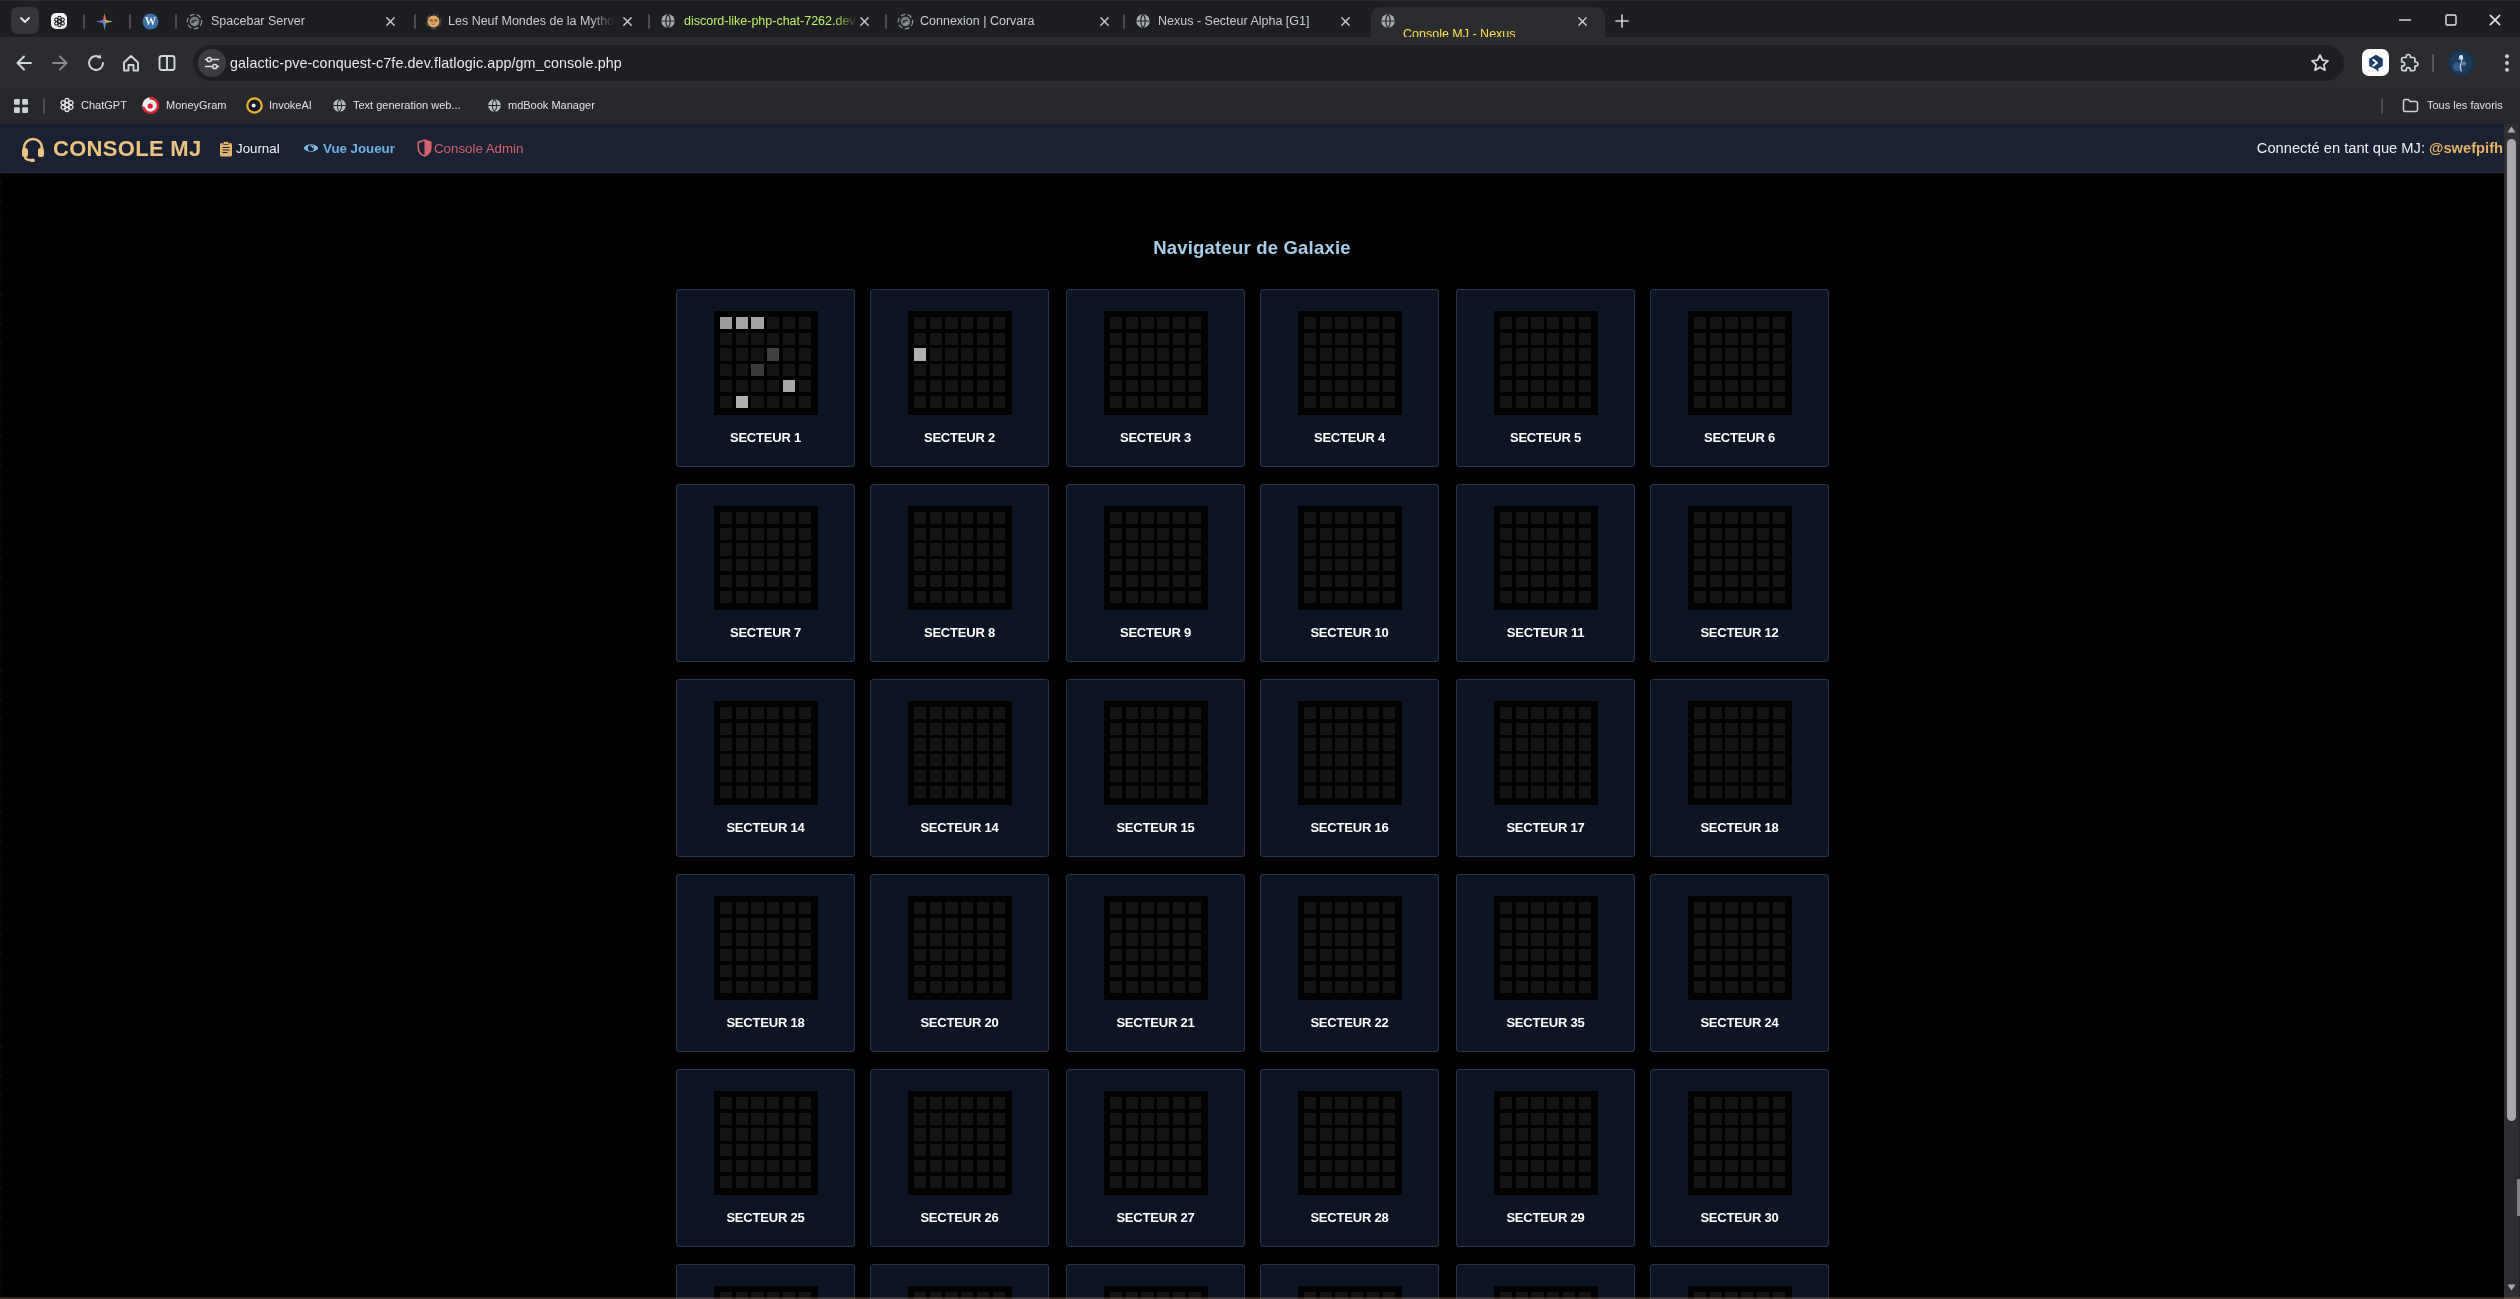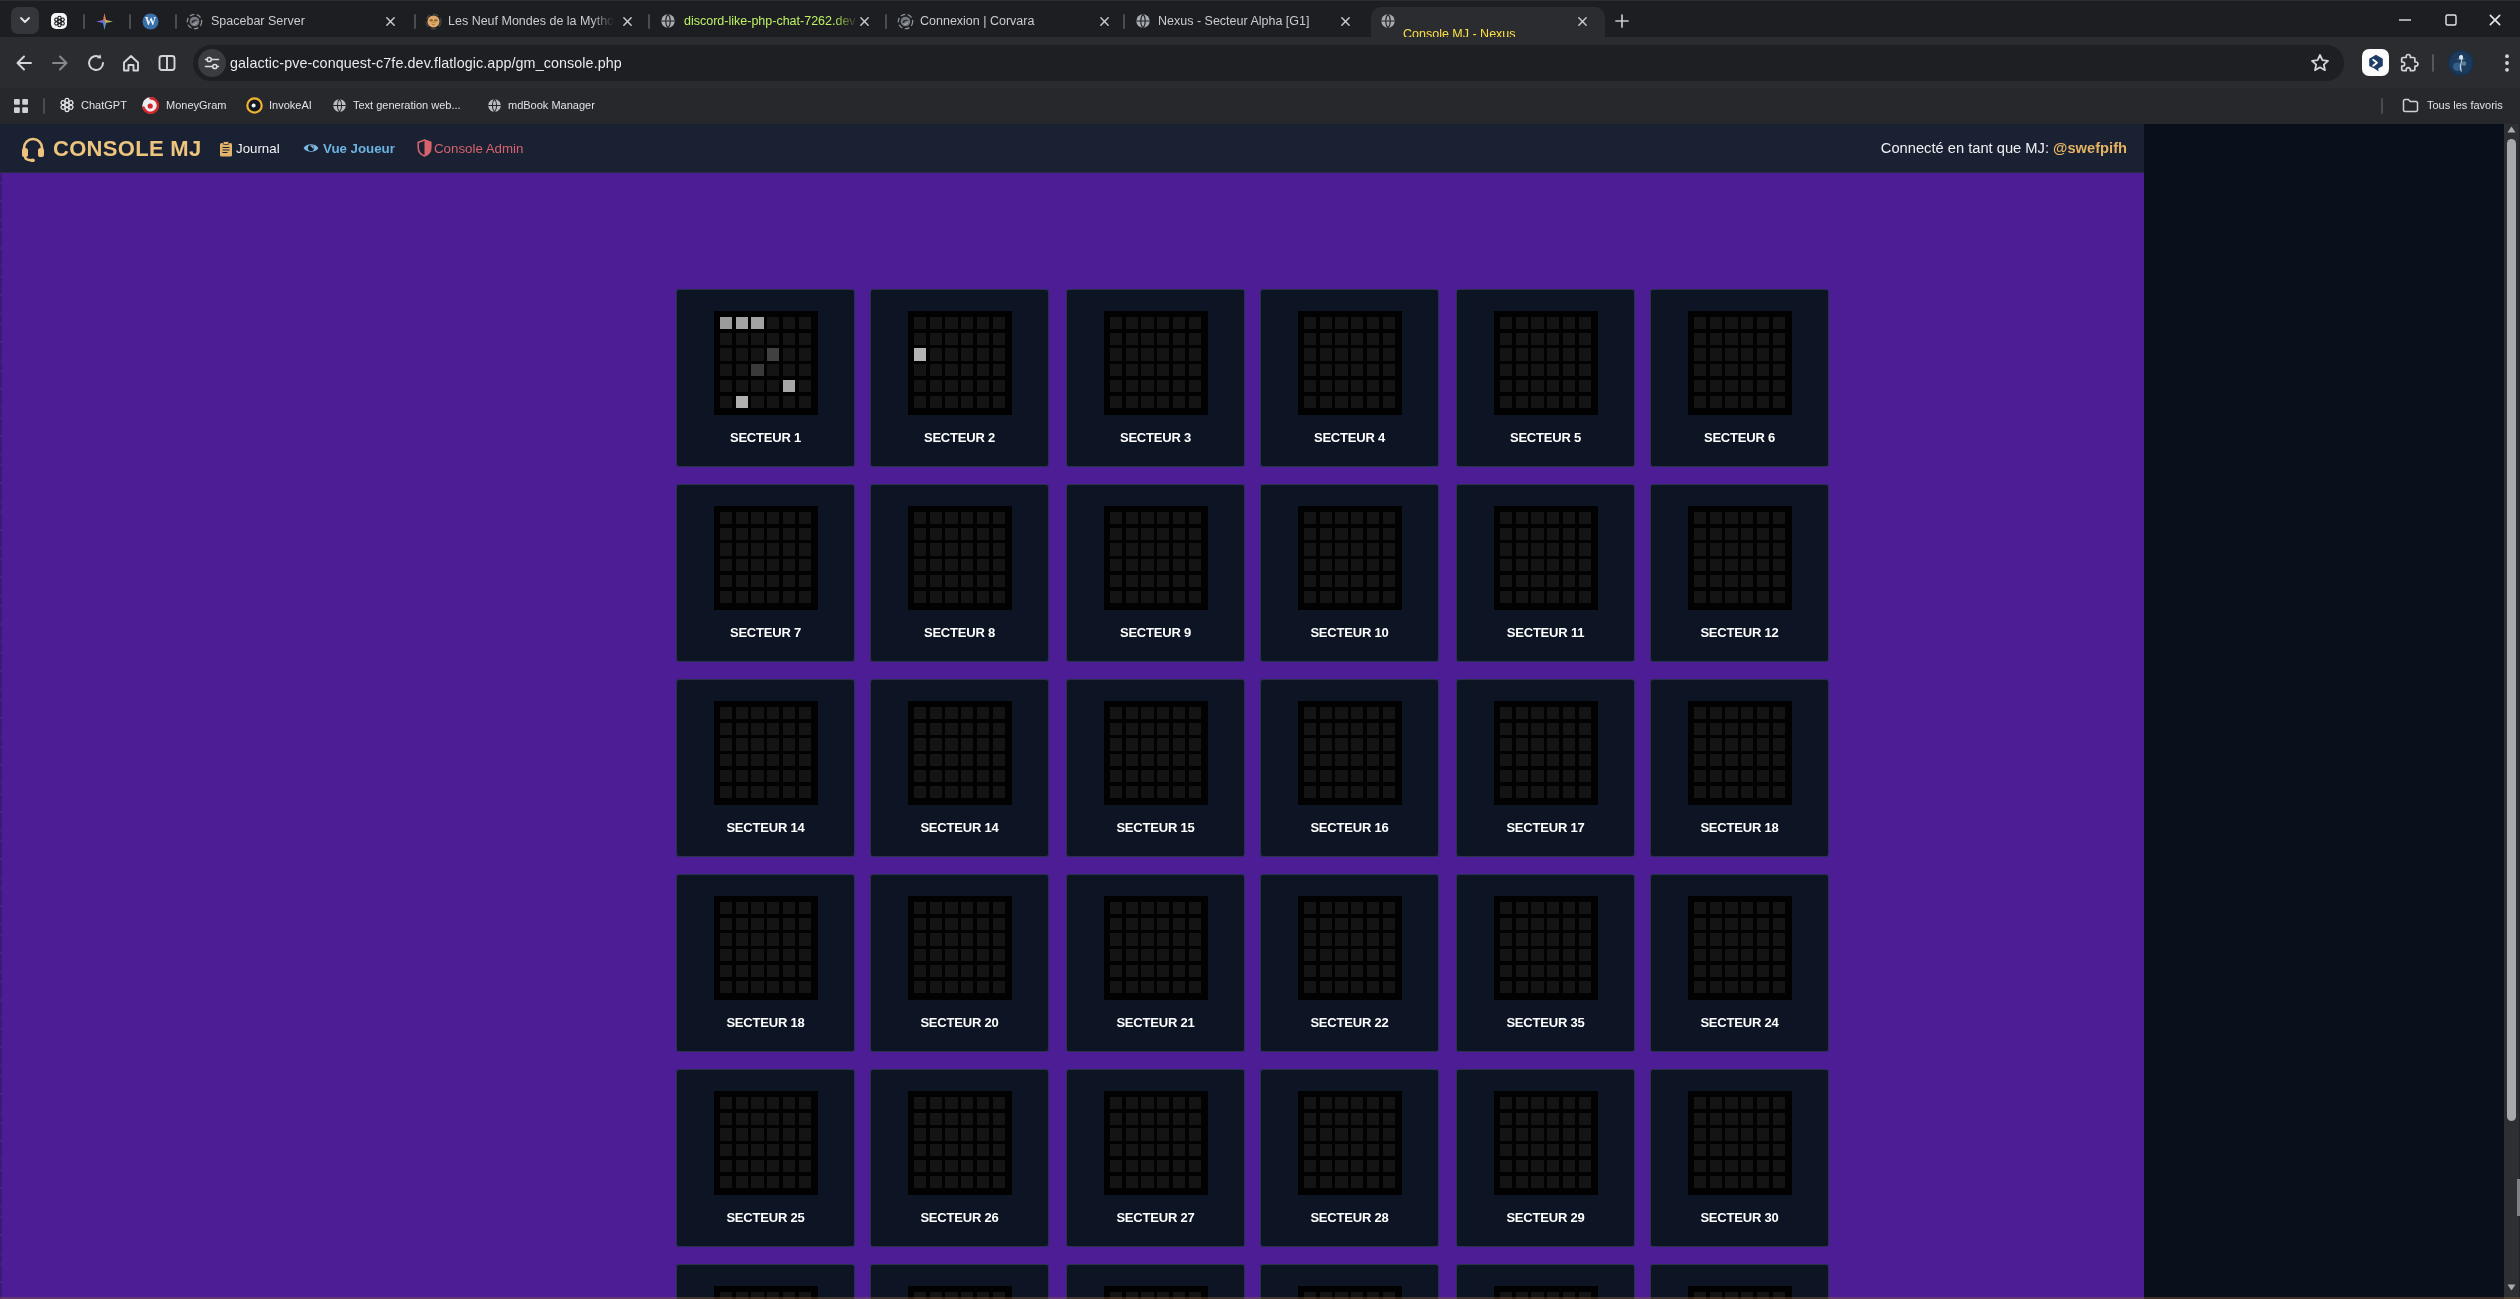--- a/index.html
+++ b/index.html
@@ -211,7 +211,7 @@
 <path d="M1.5 3 a1.5 1.5 0 0 1 1.5 -1.5 h3.4 l1.8 2 h5.8 a1.5 1.5 0 0 1 1.5 1.5 v7 a1.5 1.5 0 0 1 -1.5 1.5 h-11 a1.5 1.5 0 0 1 -1.5 -1.5 Z" fill="none" stroke="#ced1d5" stroke-width="1.5"></path>
   </svg>
 <div class="abs bmtxt" style="left:2427px;top:88px">Tous les favoris</div>
-<div class="abs" style="left:0;top:124px;width:2144px;height:1175px;background:#4c1d95;overflow:hidden">
+<div class="abs" style="left:0;top:124px;width:2520px;height:1175px;background:#000000;overflow:hidden">
 <div class="abs" style="left:0;top:0;width:2px;height:1175px;opacity:0.25;
 background:repeating-linear-gradient(180deg,#0a3524 0 3px,#0a0f1c 3px 11px,#143c55 11px 13px,#0a0f1c 13px 29px,#274a18 29px 31px,#0a0f1c 31px 47px)"></div>
 <div class="abs" style="left:0;top:0;width:2520px;height:49px;background:#1a2133;border-bottom:1px solid #232c42"></div>

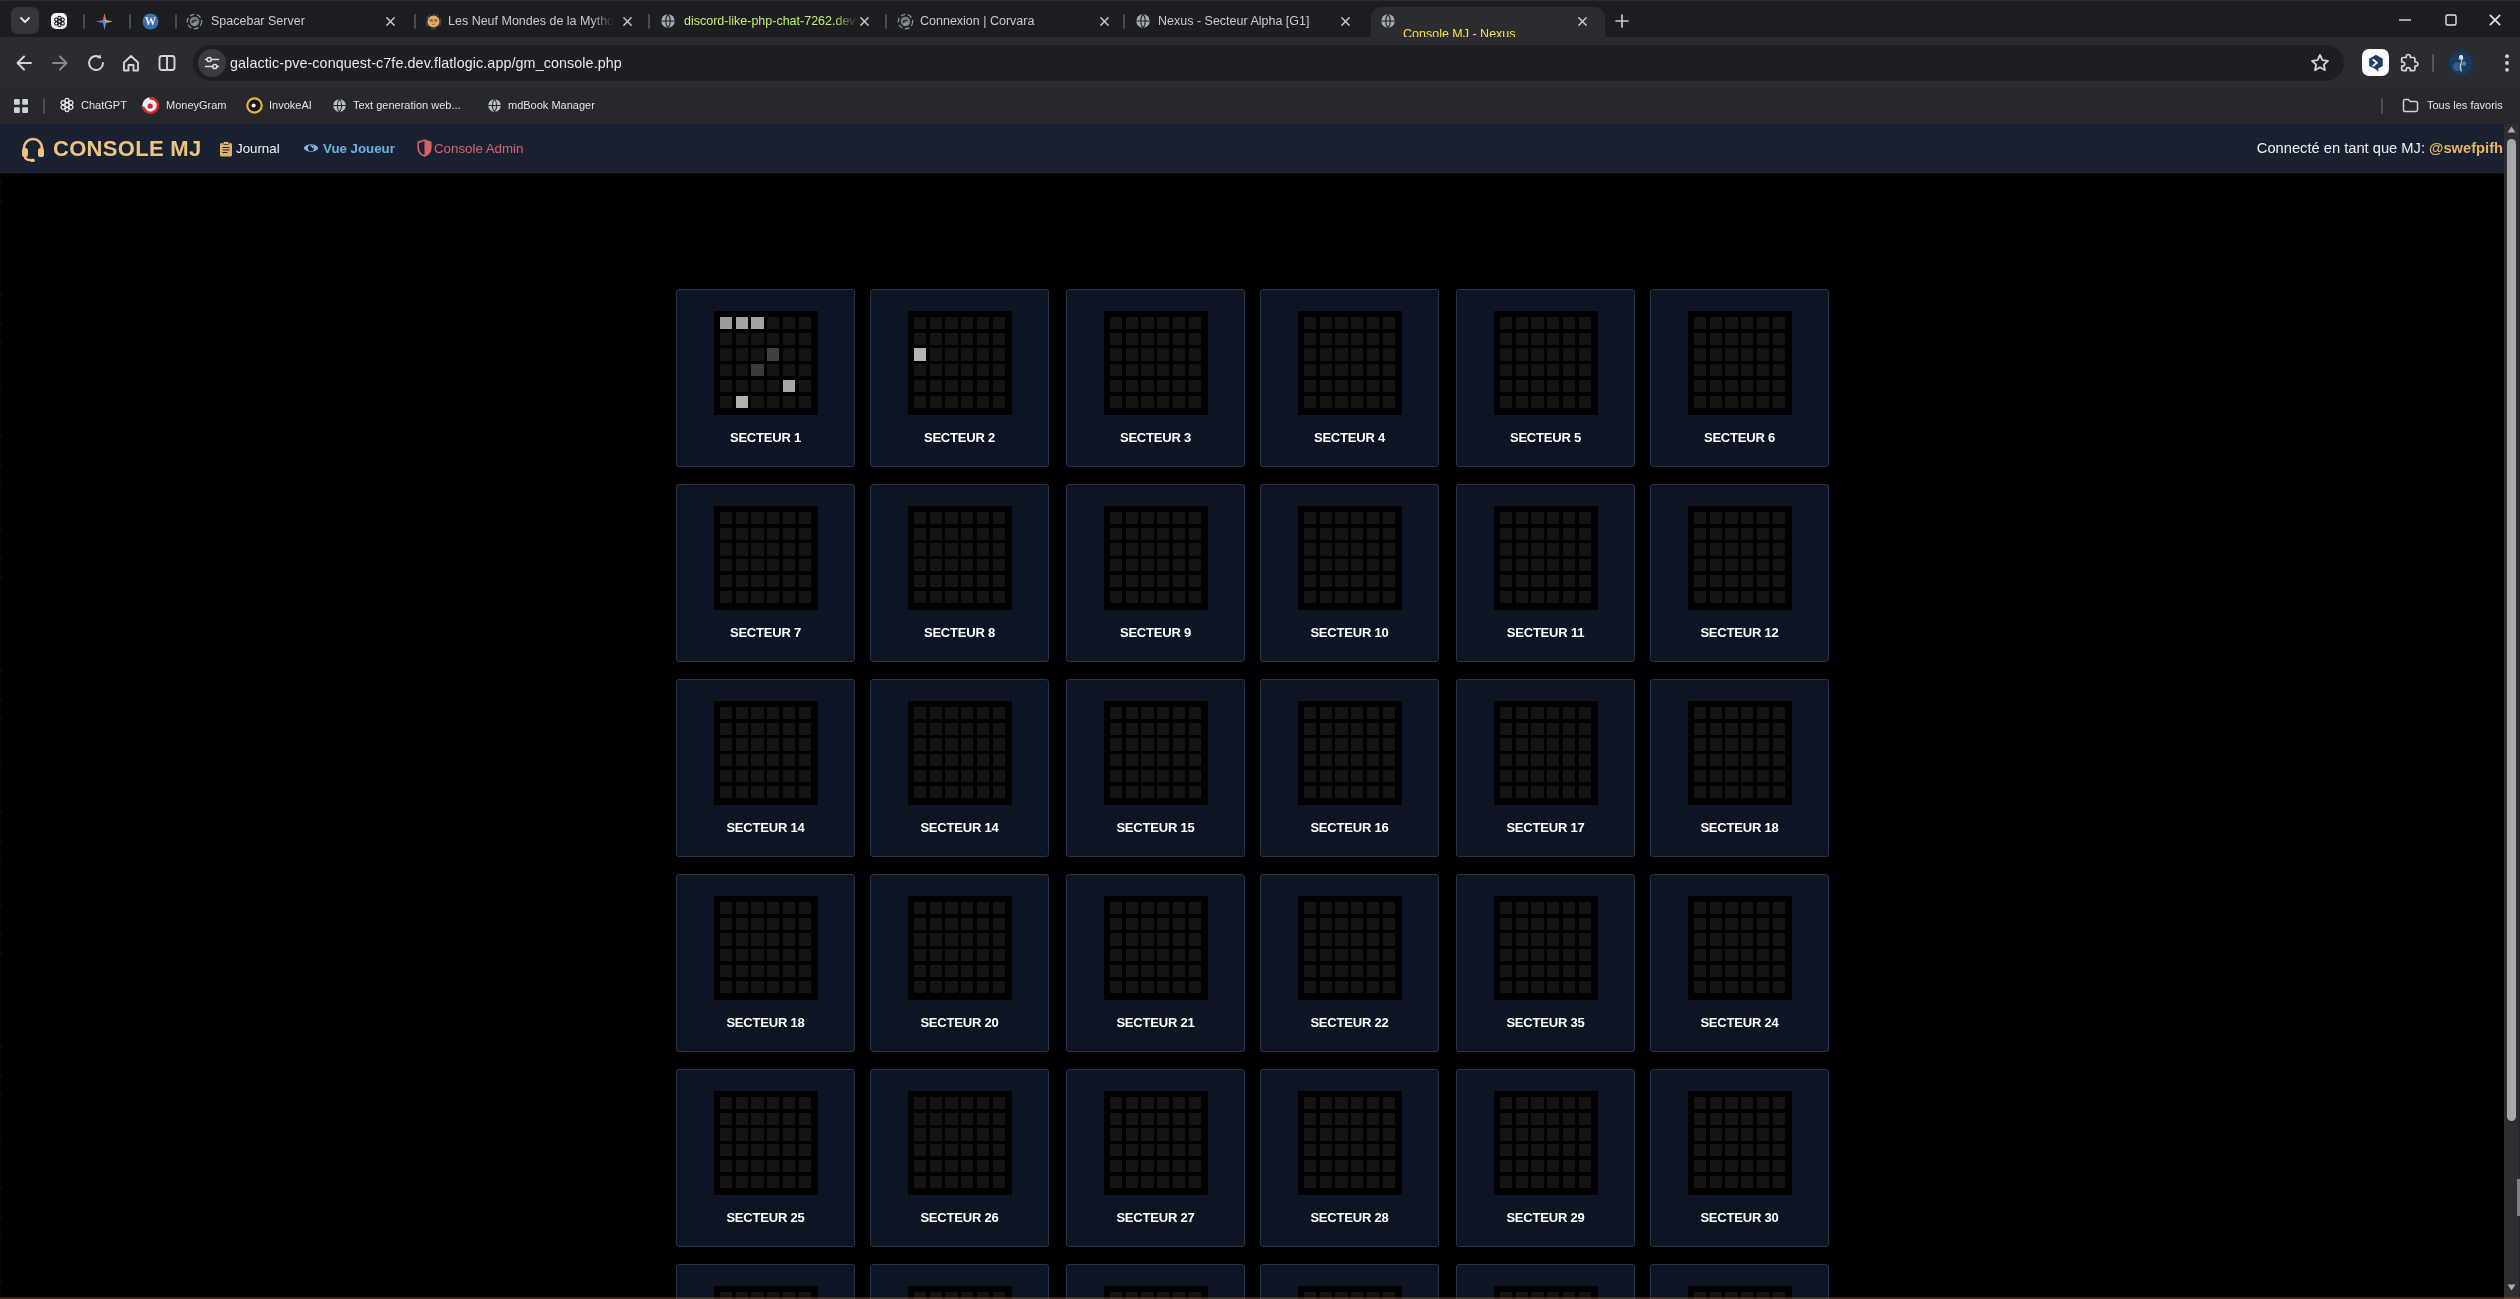--- a/index.html
+++ b/index.html
@@ -241,6 +241,7 @@
 </svg>
 <div class="abs" style="left:434px;top:0;height:49px;line-height:49px;font-size:13.3px;font-weight:normal;color:#d5626d">Console Admin</div>
 <div class="abs" style="right:17px;top:0;height:49px;line-height:49px;font-size:14.7px;color:#eef0f2">Connecté en tant que MJ:&nbsp;<span style="font-weight:bold;color:#e5b362">@swefpifh</span></div>
+<div class="abs" style="left:0;top:113px;width:2504px;text-align:center;font-size:18.5px;font-weight:bold;color:#a8cde8;letter-spacing:0.2px">Navigateur de Galaxie</div>
 <div class="card" style="left:676px;top:165px">
 <div class="mgrid">
 <div class="cell" style="background:#9b9b9b"></div>

